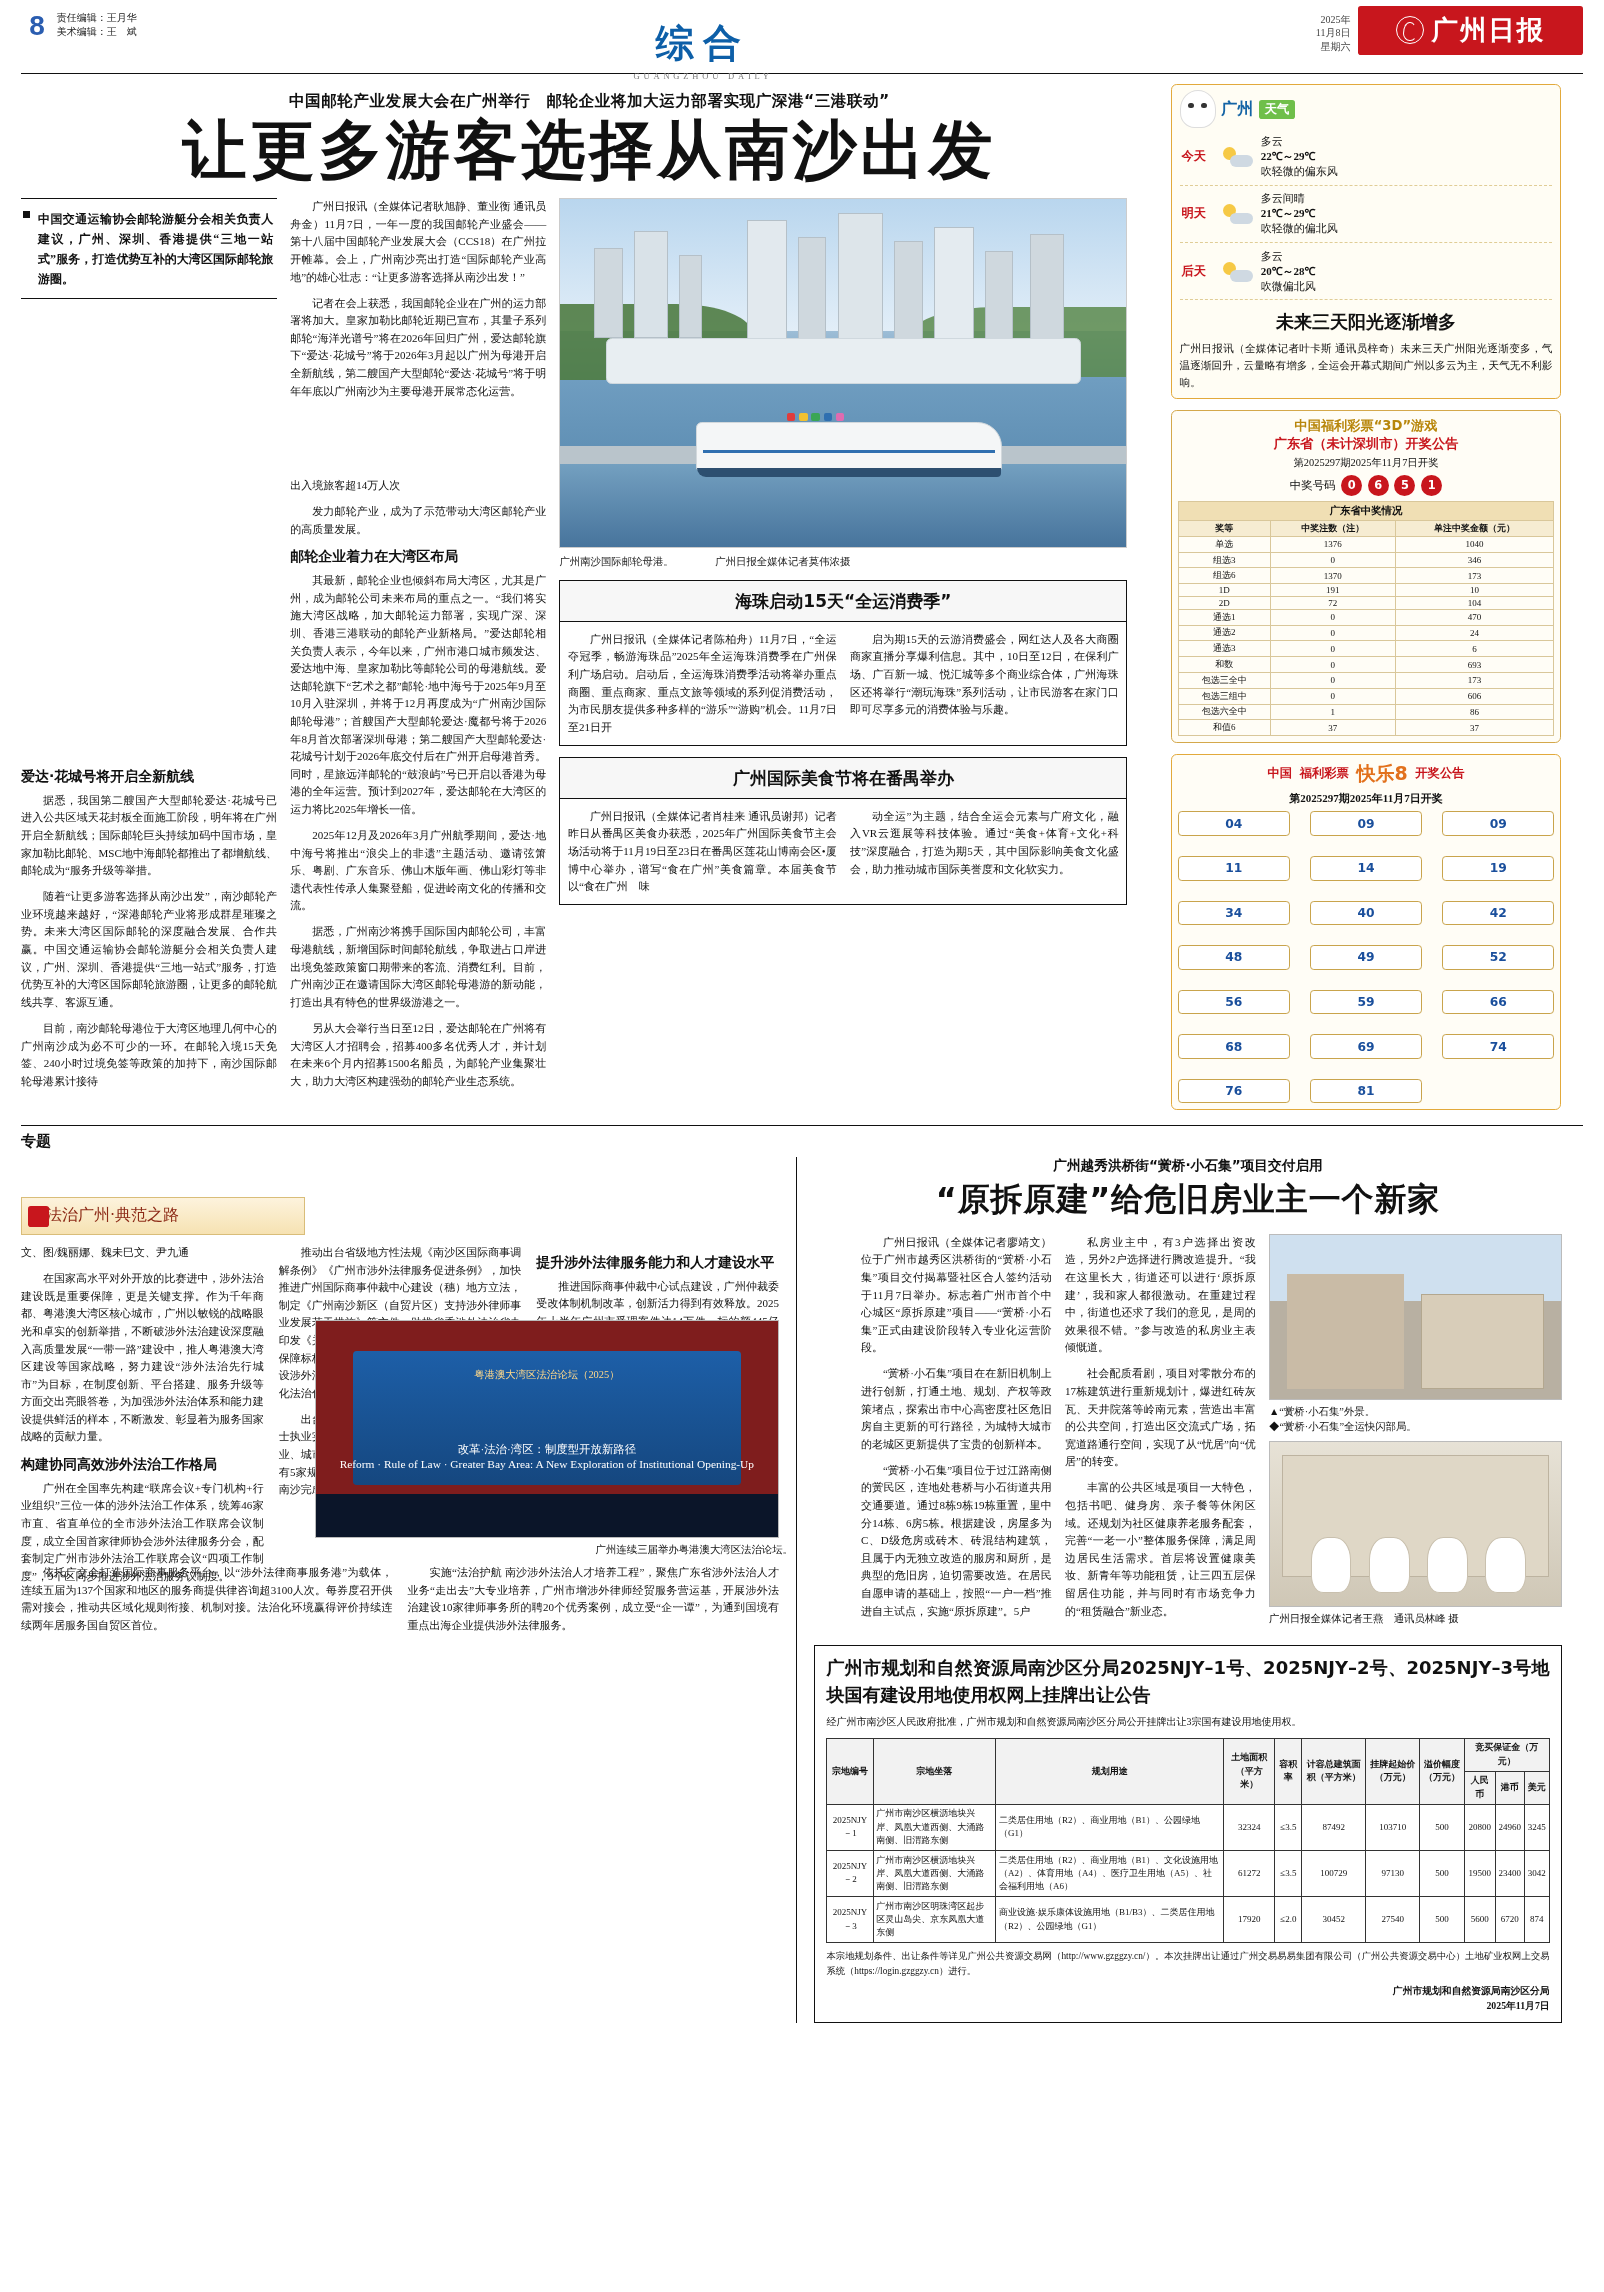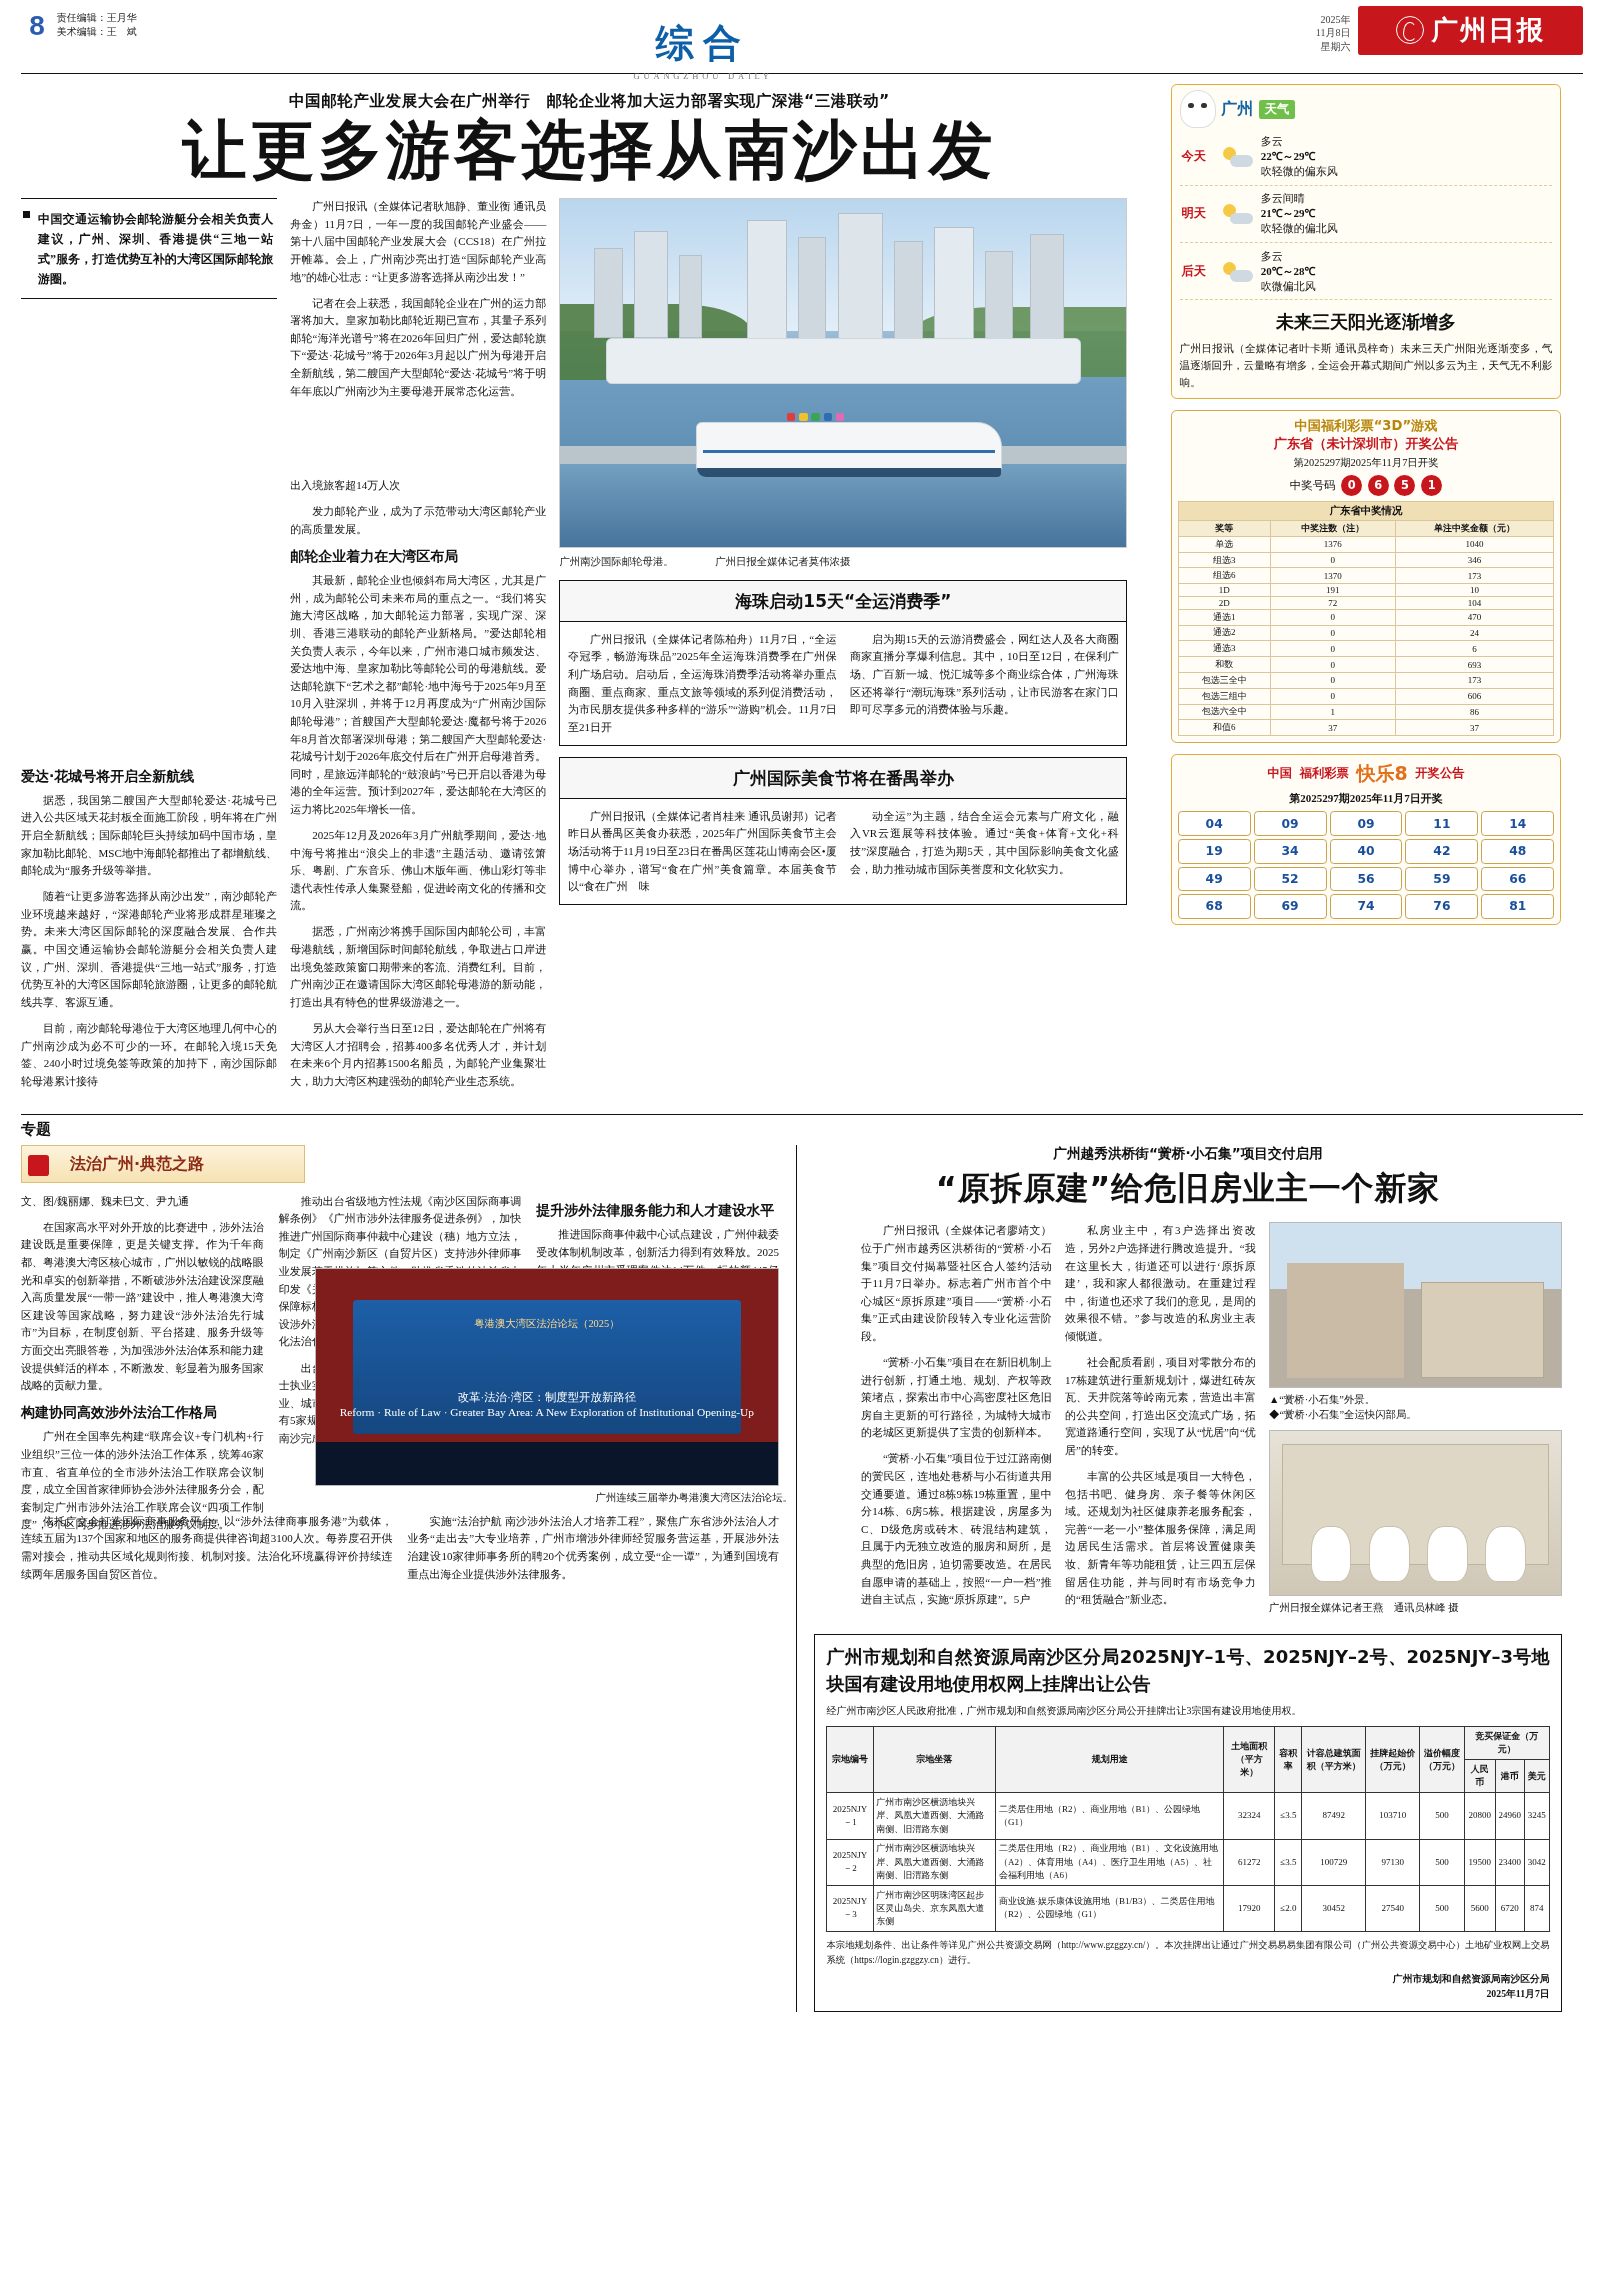--- a/index.html
+++ b/index.html
@@ -112,7 +112,7 @@
   .kl8-h { display:flex; align-items:center; justify-content:center; gap:7.6px; font-size:12.3px; font-weight:bold; color:#c8161d; font-family:"DejaVu Sans", sans-serif;}
   .kl8-h .big { font-size:19px; color:#e2711d;}
   .kl8-sub { text-align:center; font-size:11px; font-weight:bold; margin:3.8px 0 5.7px;}
-  .kgrid { display:grid; grid-template-columns:repeat(5, 1fr); gap:3px;}
+  .kgrid { display:grid; grid-template-columns:repeat(3, 1fr); gap:20px;}
   .kball { height:24.6px; border:0.9px solid #c9a44c; border-radius:3.8px; background:#fff; color:#1a4f9c; font-weight:bold; font-size:12.3px; display:flex; align-items:center; justify-content:center; font-family:"DejaVu Sans", sans-serif;}
 
   

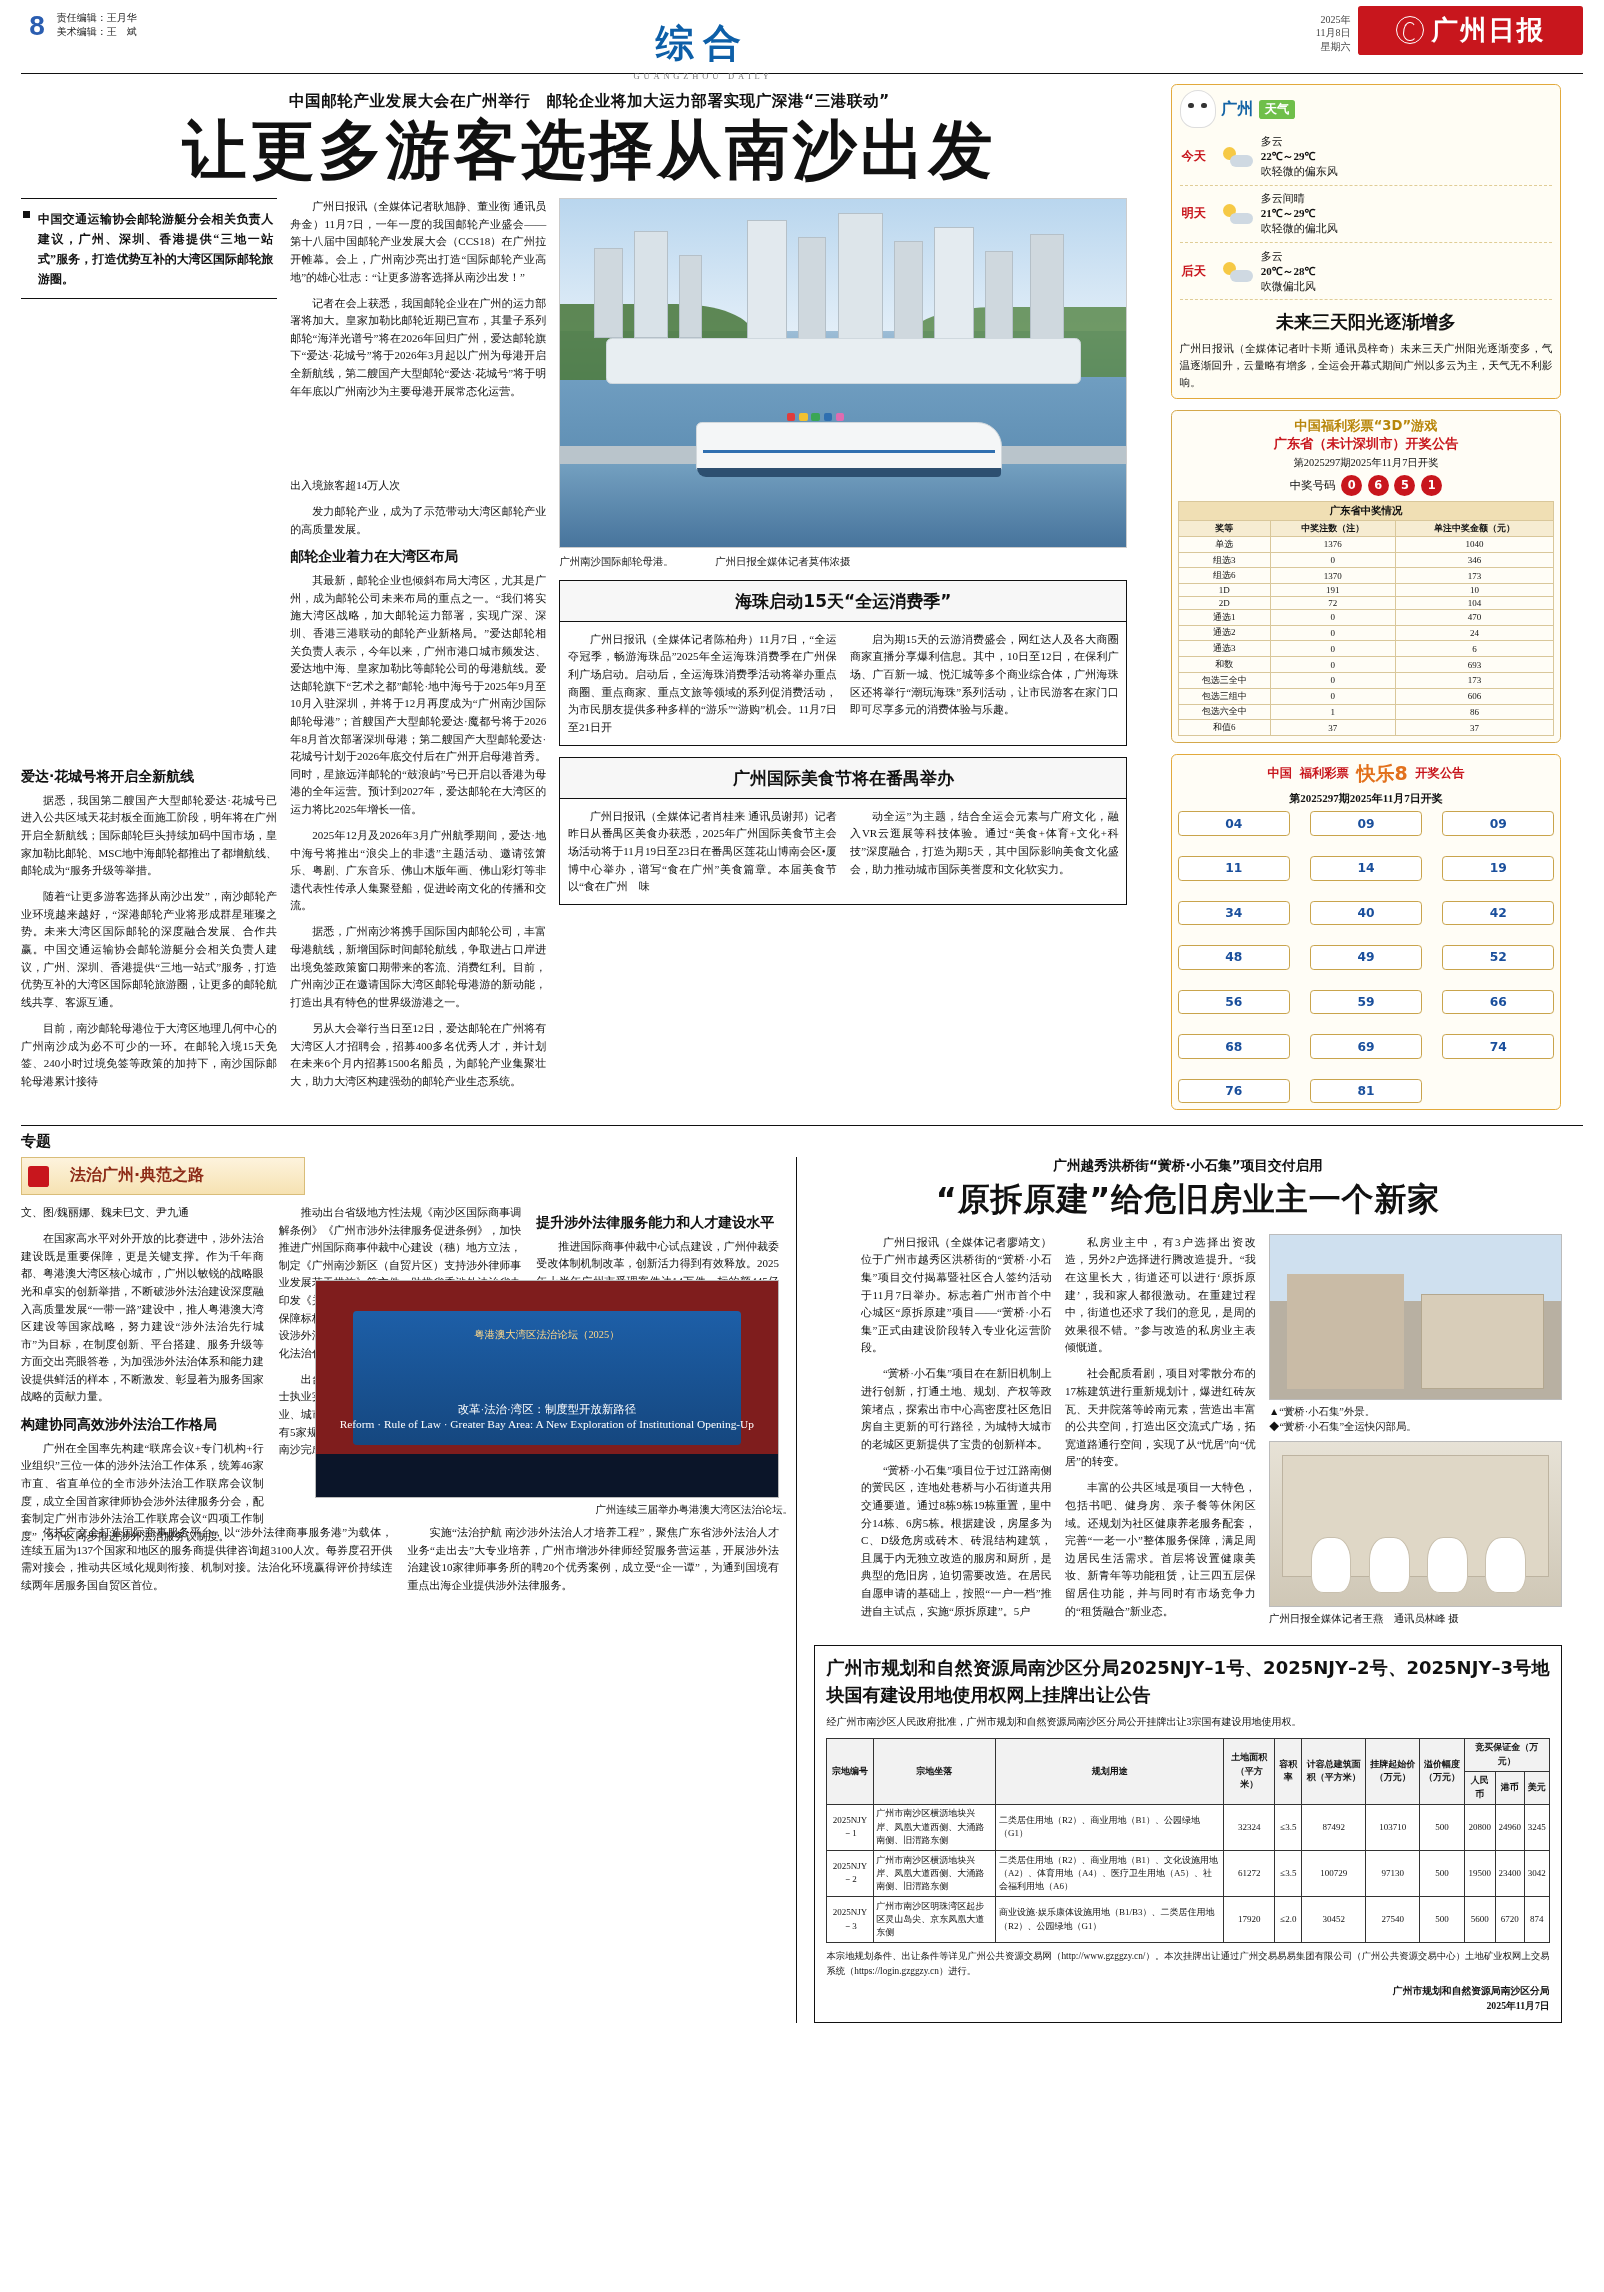--- a/index.html
+++ b/index.html
@@ -121,7 +121,7 @@
   .fleft { width:776px; border-right:0.9px solid #111; padding-right:17px;}
   .fright { width:748px;}
   .ftitle { text-align:center; font-size:41px; font-weight:bold; letter-spacing:1.9px; line-height:1.18; font-family:"DejaVu Sans", sans-serif; margin:9.5px 0 11.4px;}
-  .banner { width:284px; height:38px; background:linear-gradient(#fdf3dd,#f6e2b2); border:0.9px solid #d9bd79; display:flex; align-items:center; padding-left:48px; font-size:16px; font-weight:bold; color:#8d2b17; font-family:"DejaVu Sans", sans-serif; position:relative; margin-bottom:9.5px;}
+  .banner { width:284px; height:38px; background:linear-gradient(#fdf3dd,#f6e2b2); border:0.9px solid #d9bd79; display:flex; align-items:center; padding-left:24px; font-size:16px; font-weight:normal; color:#8d2b17; font-family:"DejaVu Sans", sans-serif; position:relative; margin-bottom:9.5px;margin-top:40px;}
   .banner:before{ content:""; position:absolute; left:5.7px; top:8.5px; width:21px; height:21px; background:#c8161d; border-radius:2.8px;}
   .fbody { display:flex; gap:15px;}
   .fcol { flex:1; font-size:11px; line-height:17.6px; text-align:justify;}

